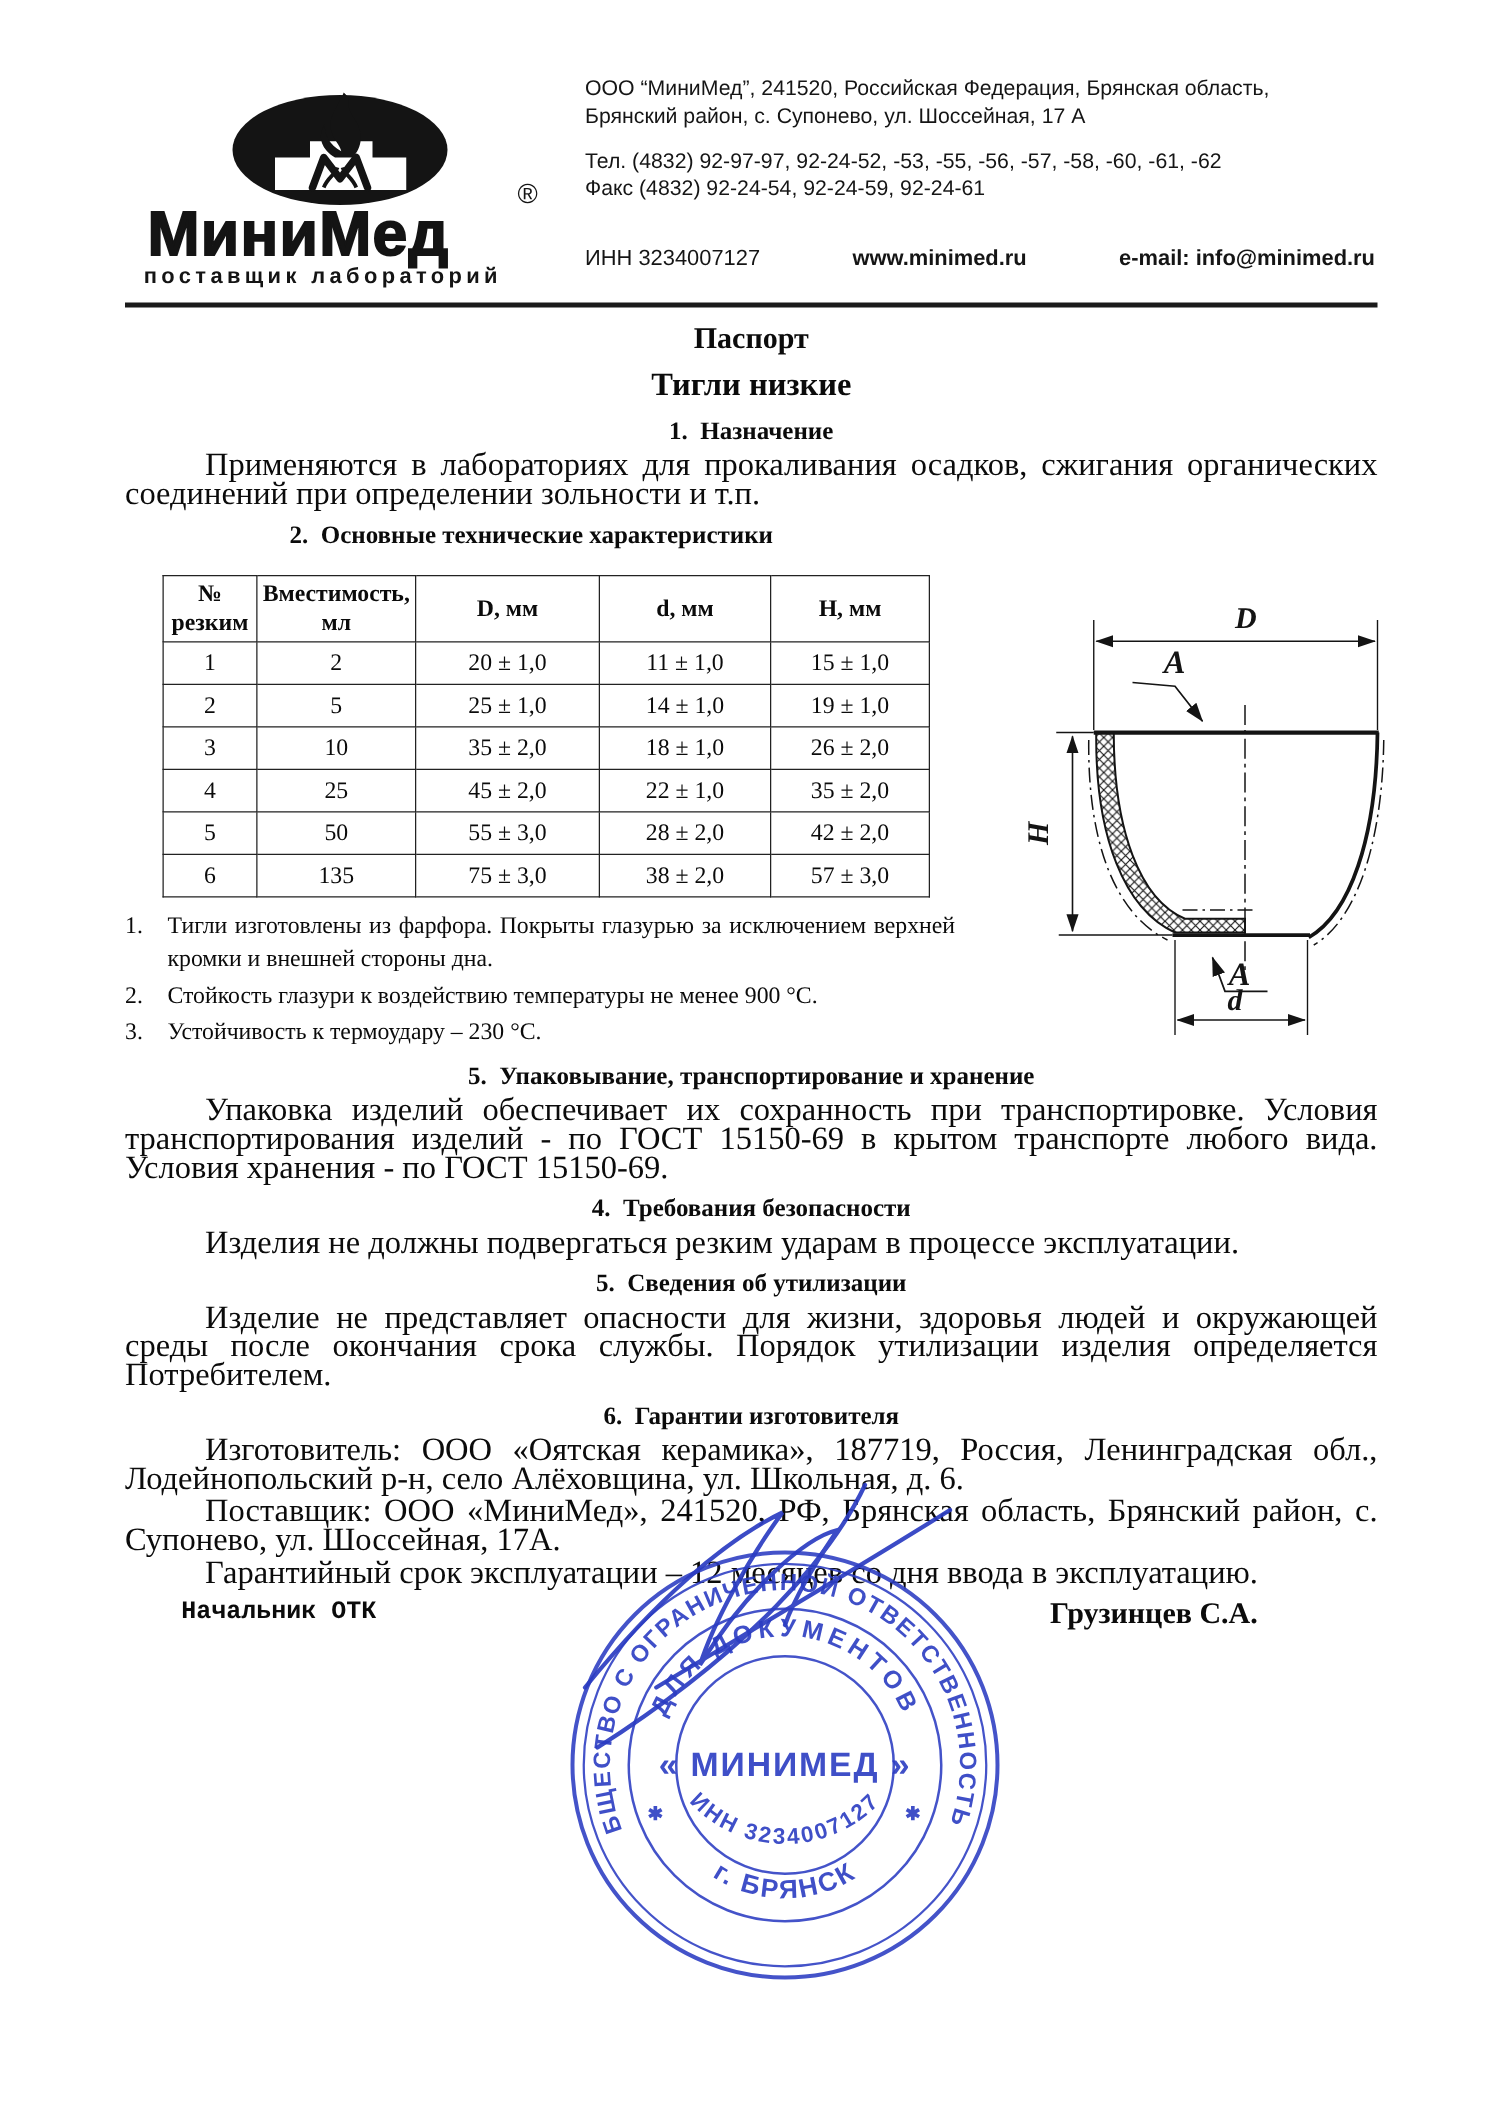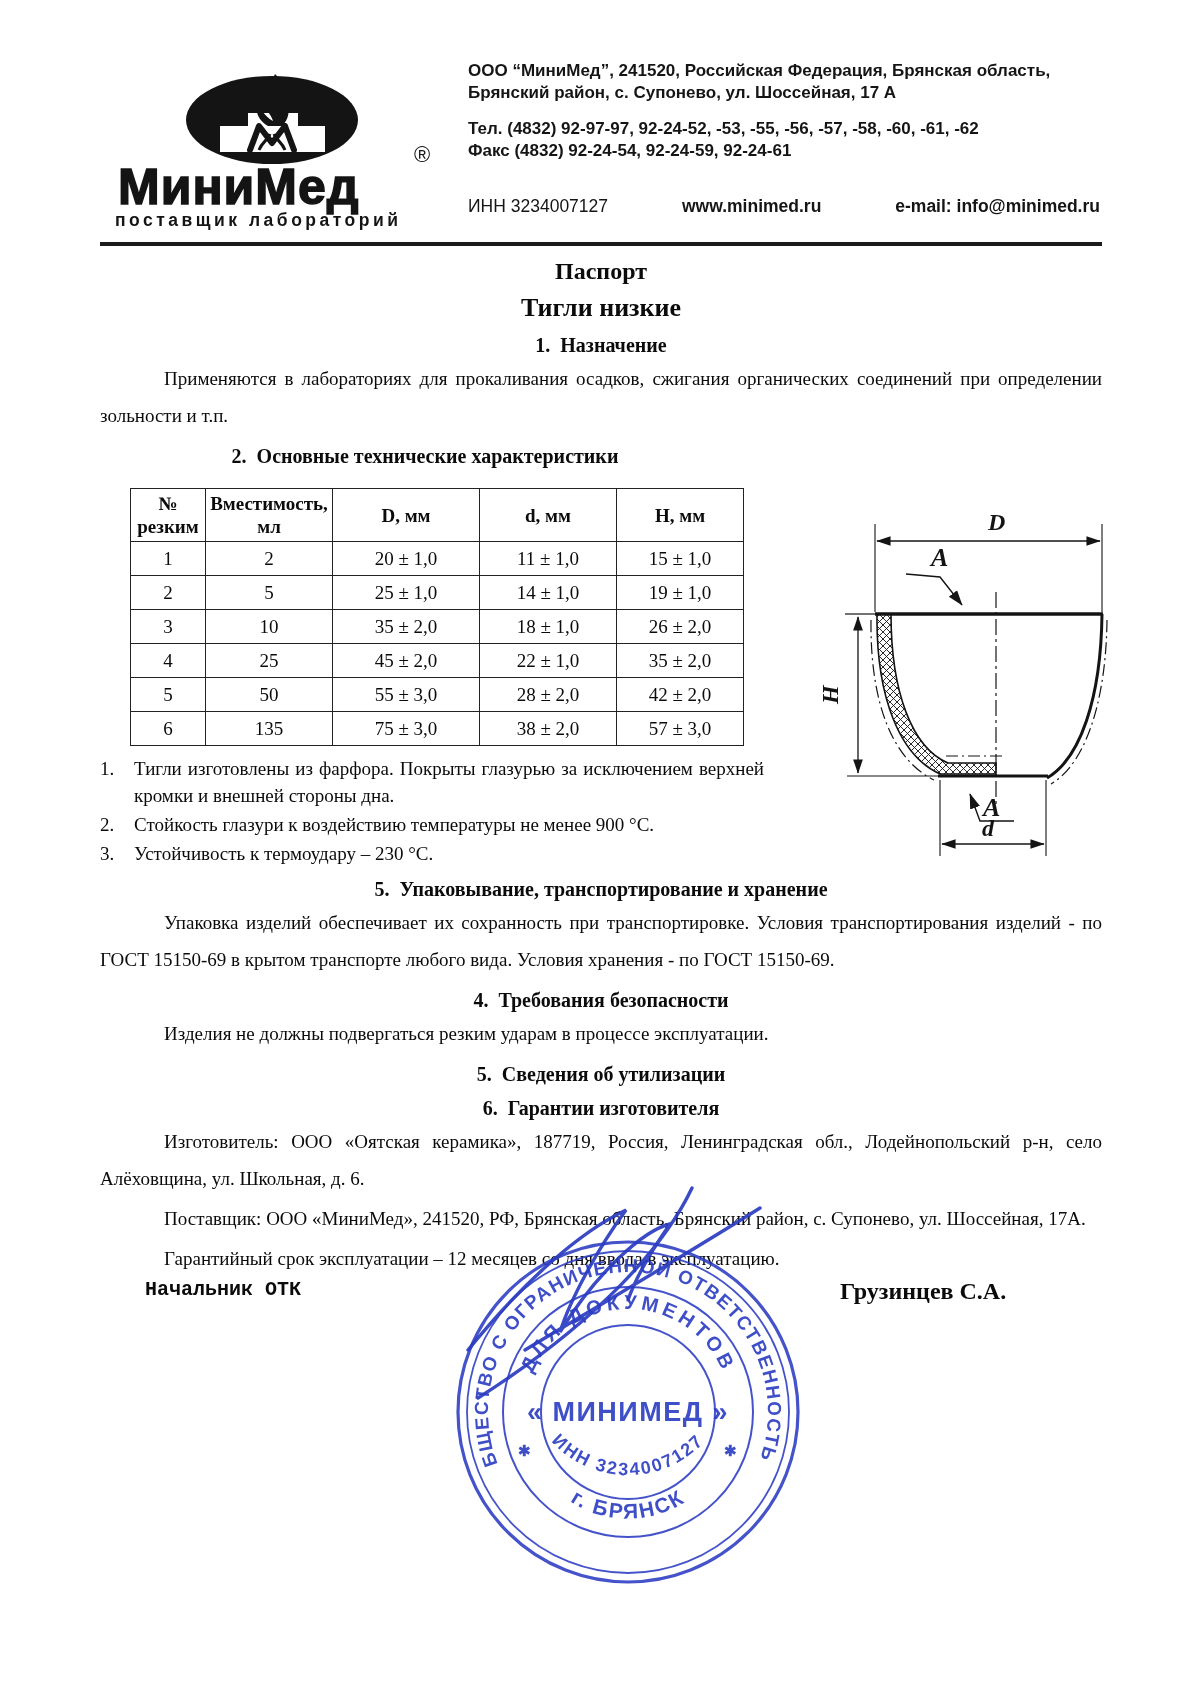--- a/index.html
+++ b/index.html
@@ -8,7 +8,7 @@
   
   .logo-svg{position:absolute;left:112px;top:58px;width:330px;height:175px;}
   .contact{position:absolute;left:468px;top:60px;width:640px;
-           font-family:"Liberation Sans",sans-serif;font-weight:bold;font-size:17px;line-height:22px;color:#151515;}
+           font-family:"Liberation Sans",sans-serif;font-weight:normal;font-size:17px;line-height:22px;color:#151515;}
   .contact .gap{height:14px;}
   .contact-bottom{position:absolute;left:468px;top:196px;width:632px;display:flex;justify-content:space-between;
            font-family:"Liberation Sans",sans-serif;font-size:17.5px;color:#151515;}

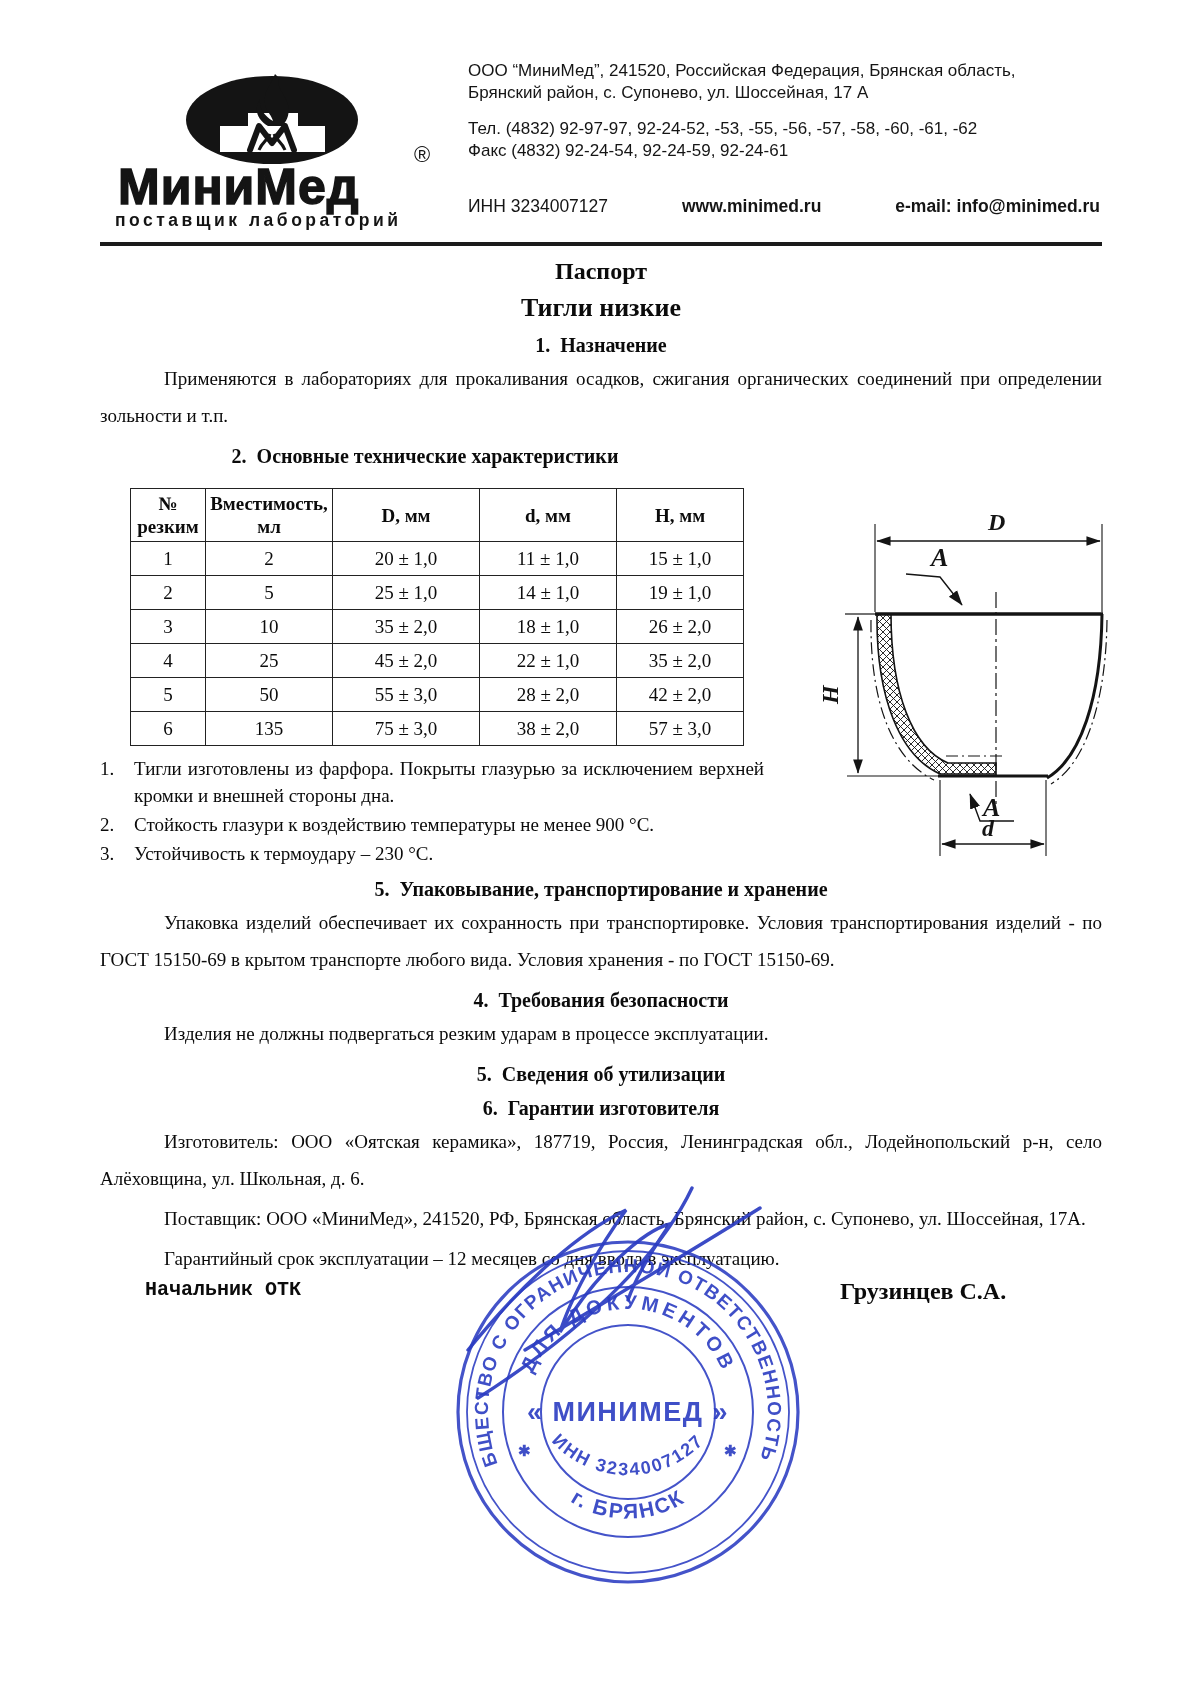--- a/index.html
+++ b/index.html
@@ -22,7 +22,7 @@
   .t-gost{text-align:center;font-weight:bold;font-size:27px;margin:10px 0 0;}
   .sec-h{text-align:center;font-weight:bold;font-size:20px;margin:11px 0 0;white-space:pre-wrap;}
   .sec-h.over-table{width:650px;}
-  .para{font-size:19px;text-align:justify;text-indent:64px;line-height:37px;margin:3px 0 0;}
+  .para{font-size:26px;text-align:justify;text-indent:64px;line-height:23px;margin:3px 0 0;}
   
   .tab-zone{position:relative;height:272px;margin-top:8px;}
   table.spec{border-collapse:collapse;position:absolute;left:30px;top:12px;}

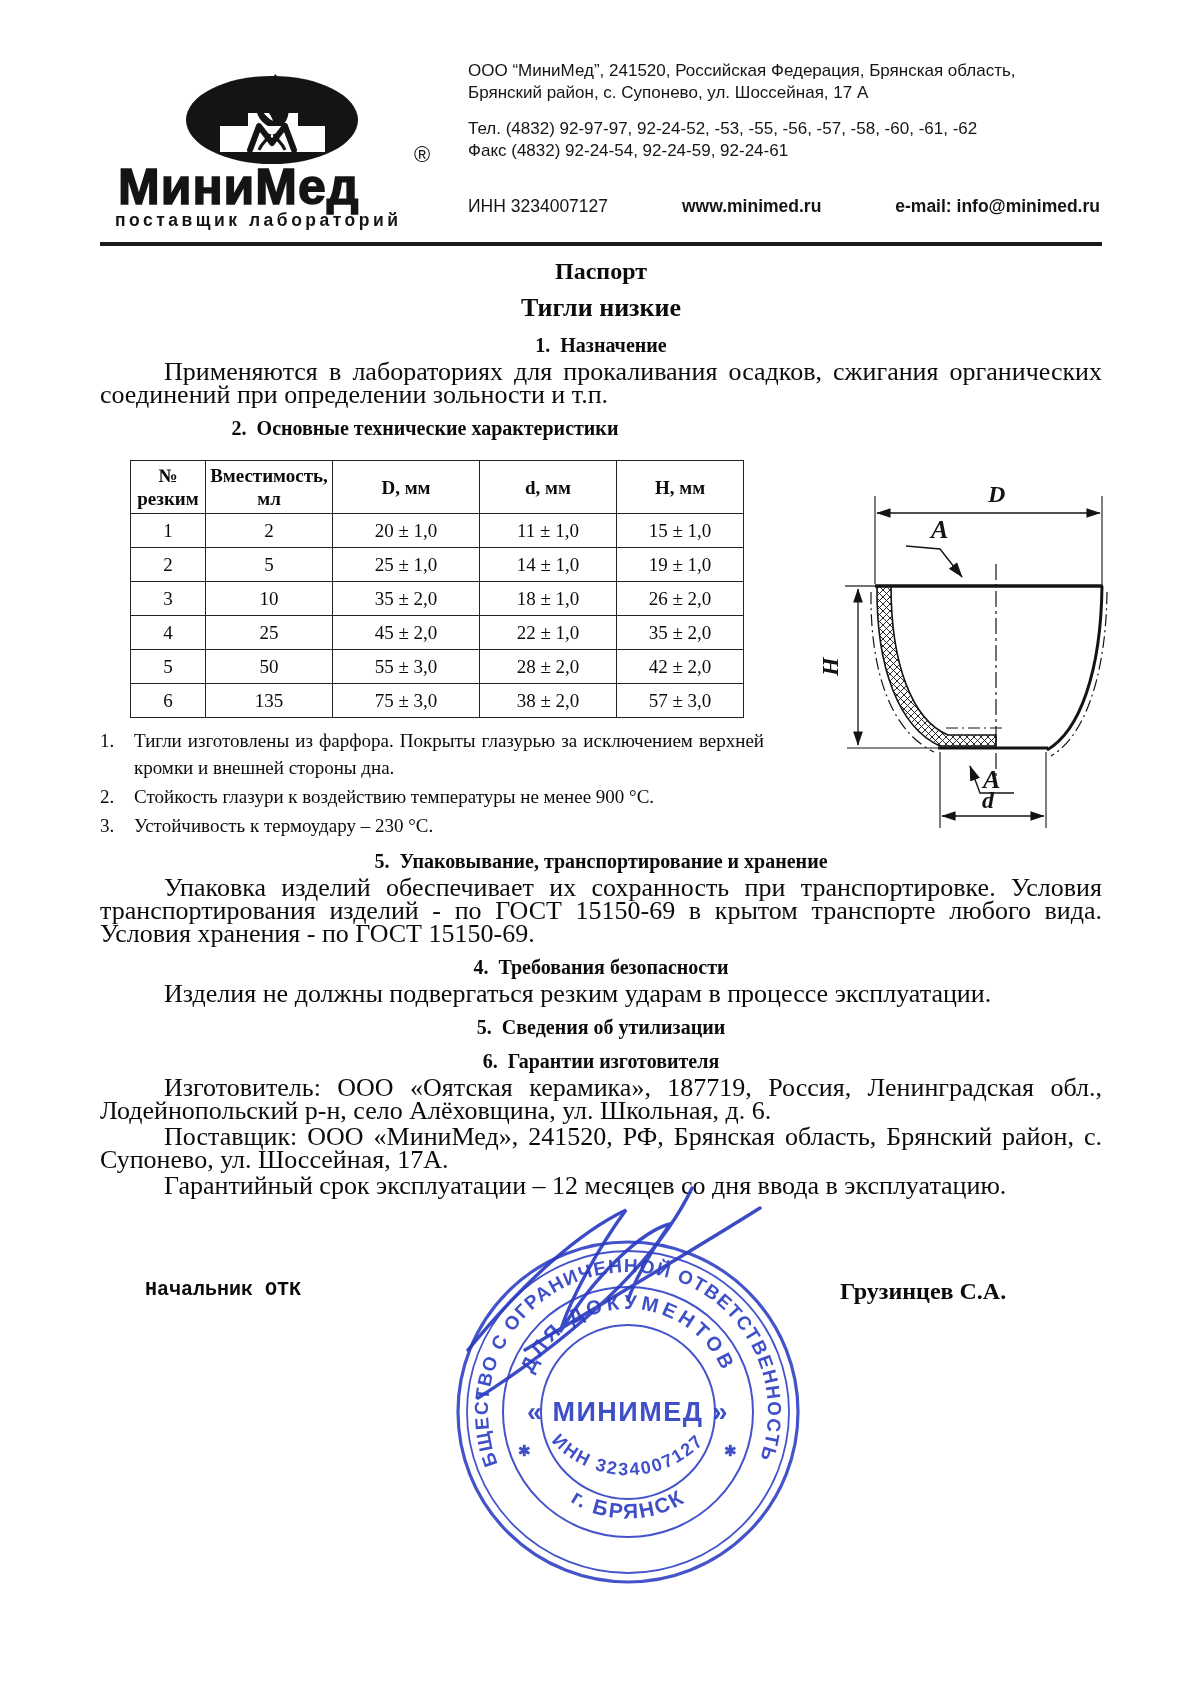--- a/index.html
+++ b/index.html
@@ -203,6 +203,7 @@
     <p class="para">Изделия не должны подвергаться резким ударам в процессе эксплуатации.</p>
 
     <div class="sec-h">5.  Сведения об утилизации</div>
+    <p class="para">Изделие не представляет опасности для жизни, здоровья людей и окружающей среды после окончания срока службы. Порядок утилизации изделия определяется Потребителем.</p>
 
     <div class="sec-h">6.  Гарантии изготовителя</div>
     <p class="para">Изготовитель: ООО «Оятская керамика», 187719, Россия, Ленинградская обл., Лодейнопольский р-н, село Алёховщина, ул. Школьная, д. 6.</p>

